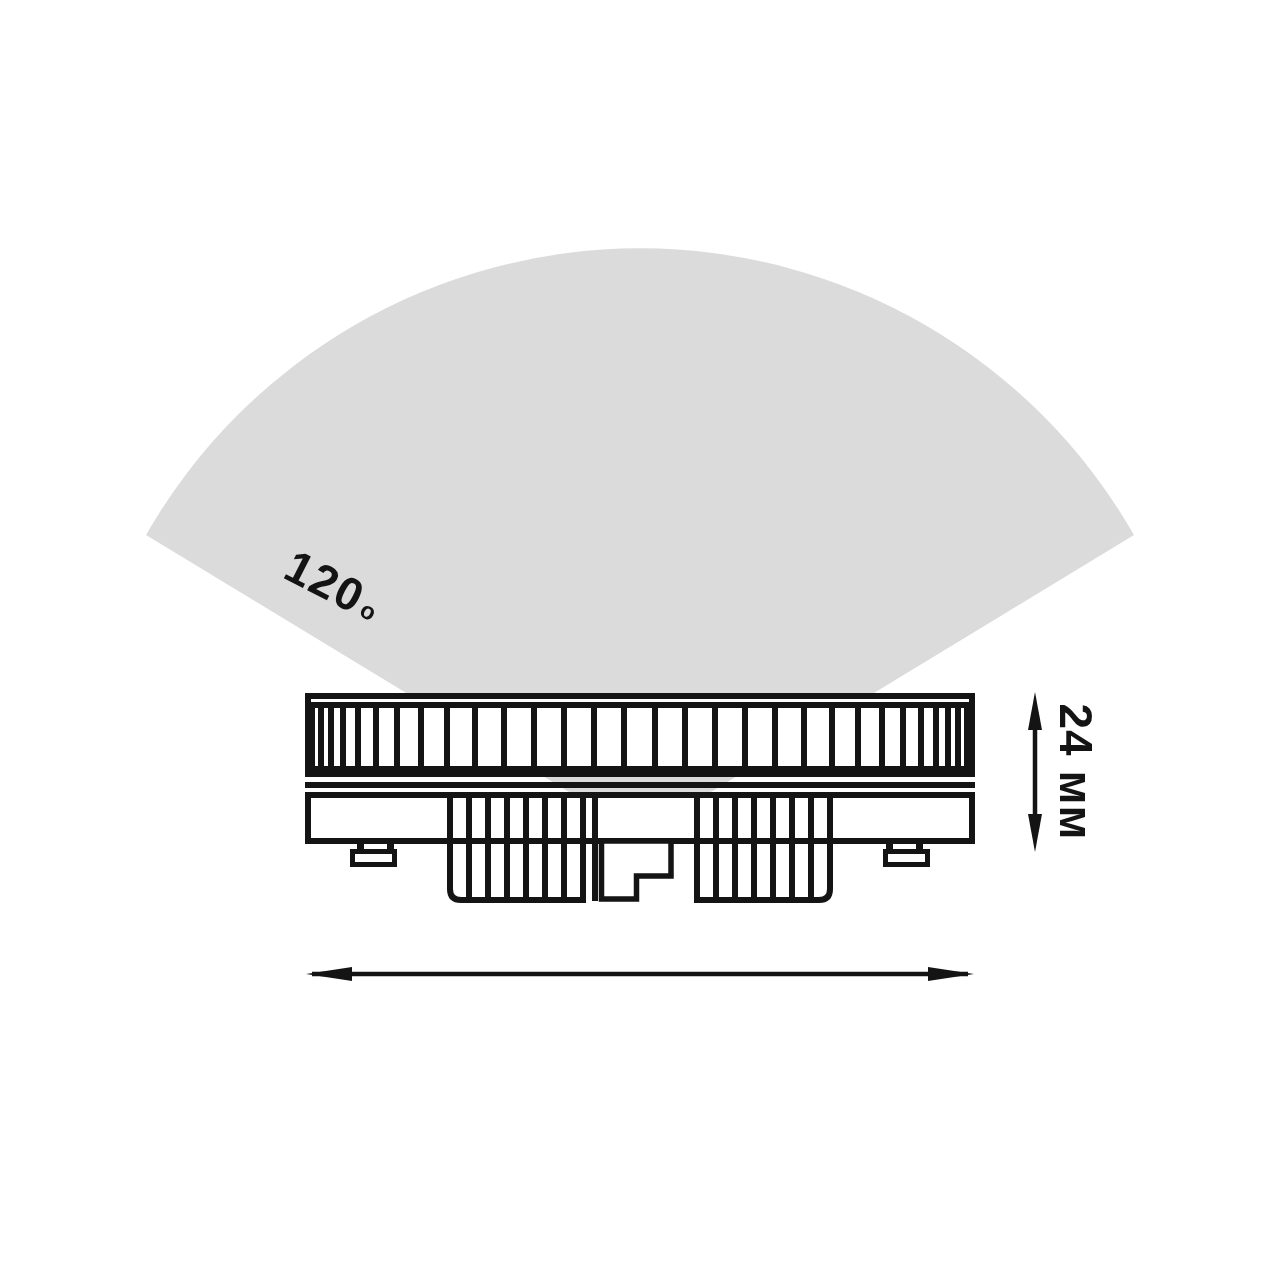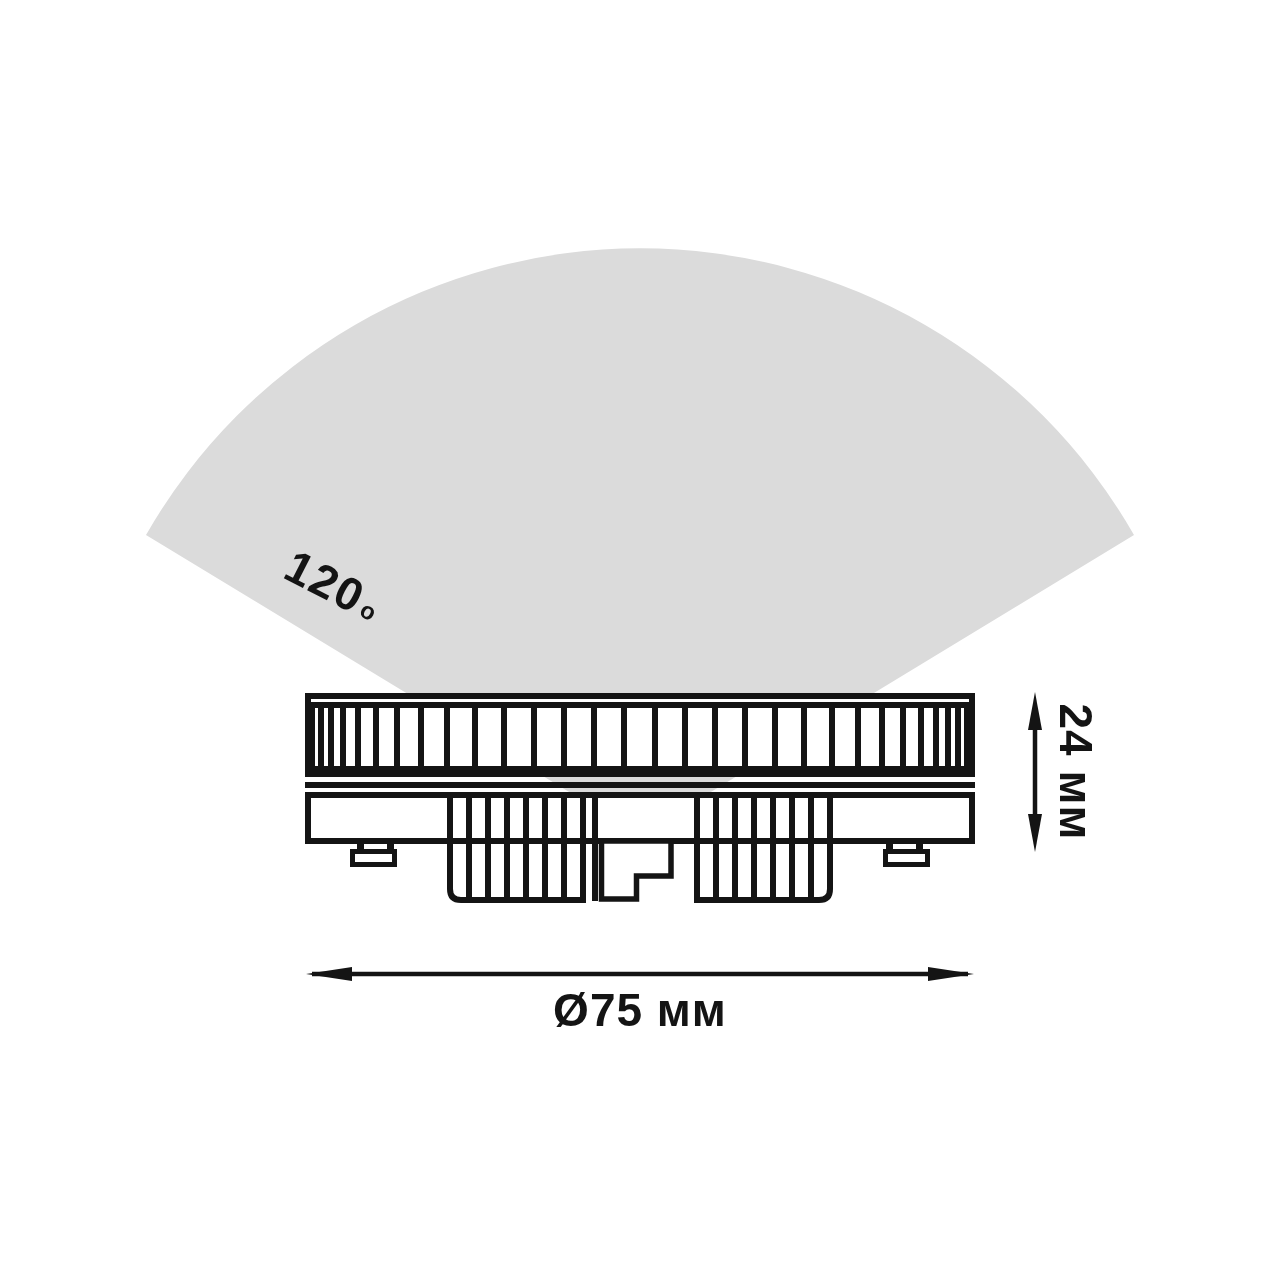--- a/index.html
+++ b/index.html
@@ -126,7 +126,6 @@
 
   <div class="label h-label">24 мм</div>
 
-  <div class="label d-label">Ø75 мм</div>
 </div>
 
 </body></html>

